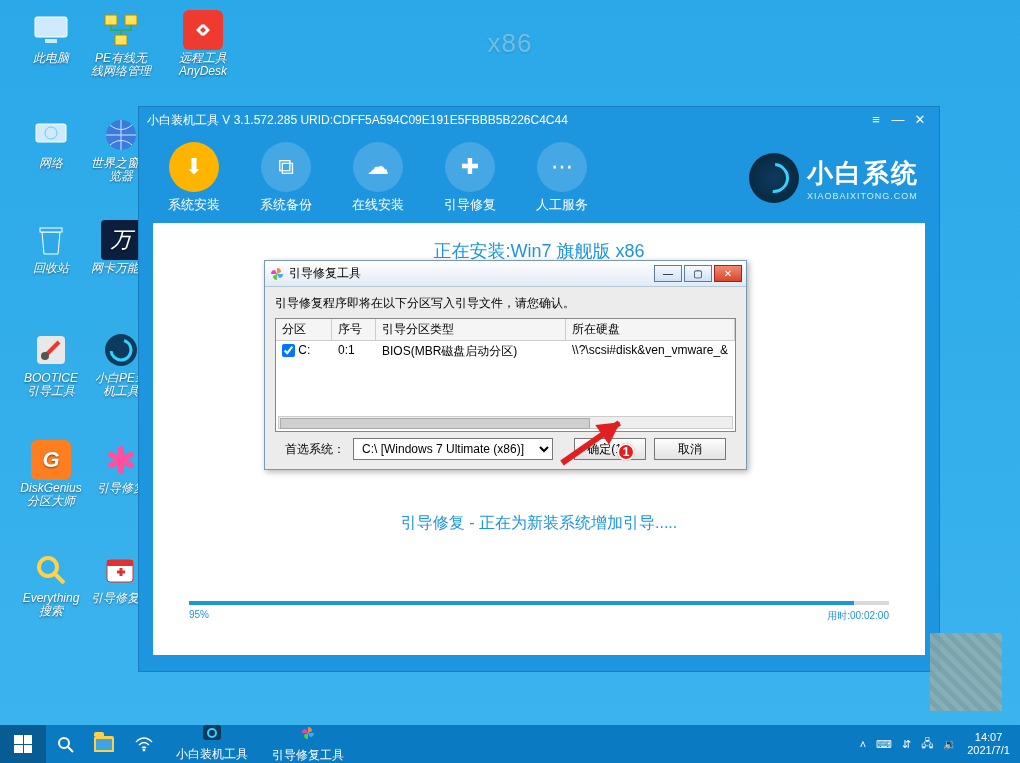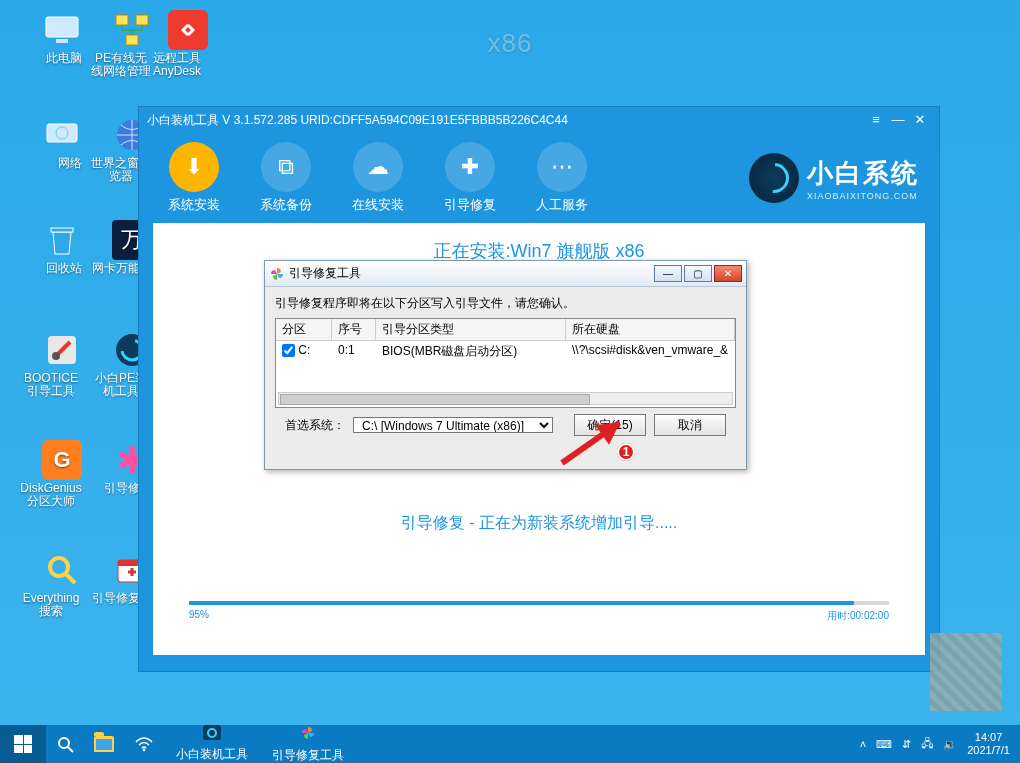--- a/index.html
+++ b/index.html
@@ -10,7 +10,7 @@
 
   
   .desktop { position: absolute; top: 10px; left: 10px; }
-  .dicon { width: 62px; height: 72px; display: flex; flex-direction: column; align-items: flex-end; justify-content: flex-start; position: absolute; color: #fff; font-size: 12px; text-align: center; text-shadow: 0 1px 2px rgba(0,0,0,.5); cursor: pointer; }
+  .dicon { width: 62px; height: 72px; display: flex; flex-direction: column; align-items: center; justify-content: flex-start; position: absolute; color: #fff; font-size: 12px; text-align: center; text-shadow: 0 1px 2px rgba(0,0,0,.5); cursor: pointer; font-style: italic; }
   .dicon .box { width: 40px; height: 40px; margin-bottom: 2px; display:flex; align-items:center; justify-content:center;  border-radius:4px;}
   .dicon .lbl { line-height: 13px; }
 

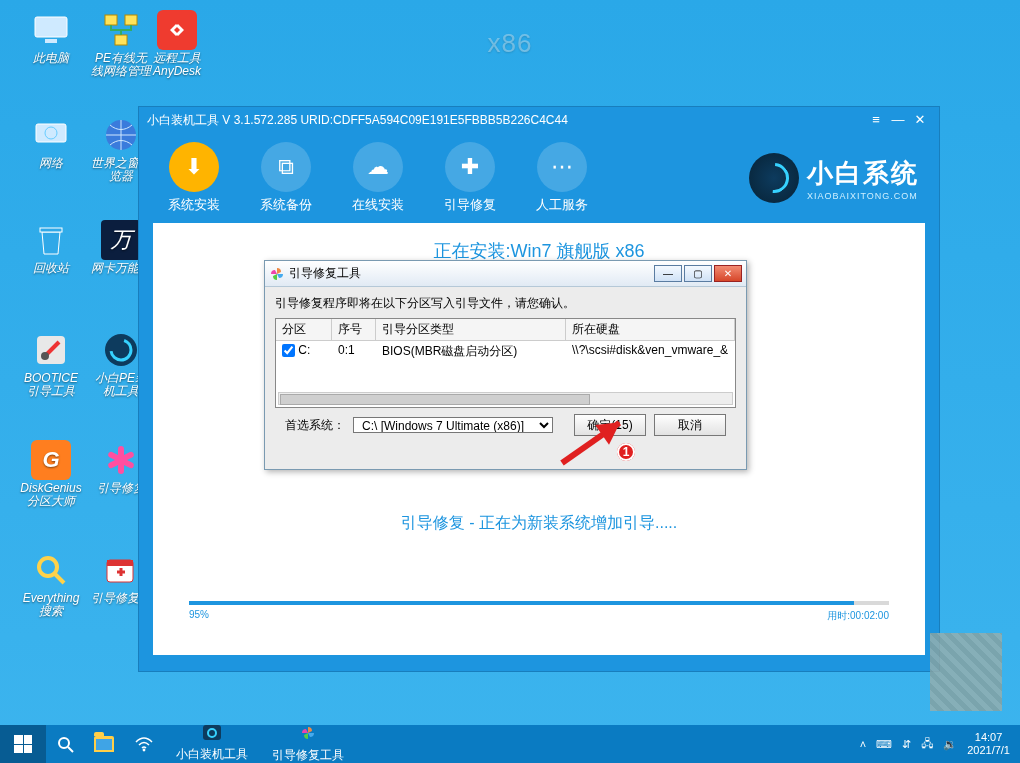--- a/index.html
+++ b/index.html
@@ -117,7 +117,7 @@
       </div>
       <span class="lbl">PE有线无线网络管理</span>
     </div>
-  <div class="dicon" style="left:136px; top:0;">
+  <div class="dicon" style="left:162px; top:0;">
       <div class="box" style="background:#ef3b2f;border-radius:6px;">
         <svg width="22" height="22">
           <path d="M4 11l6-6 2 2-4 4 4 4-2 2zM12 5l6 6-6 6-2-2 4-4-4-4z" fill="#fff"></path>

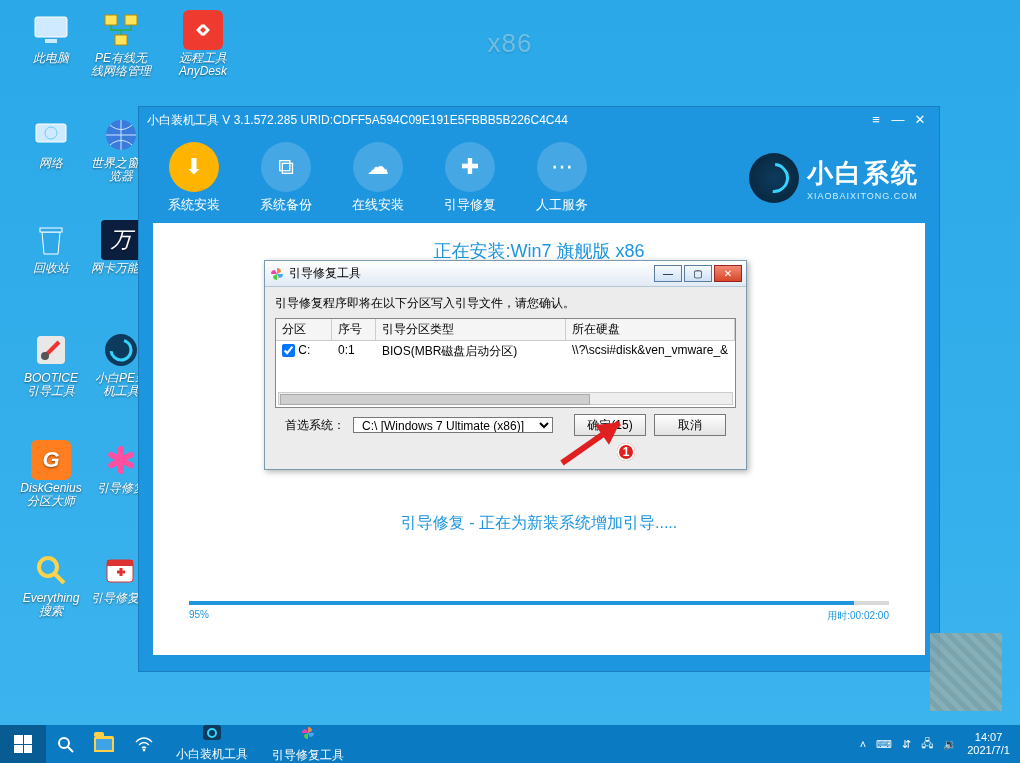--- a/index.html
+++ b/index.html
@@ -49,7 +49,7 @@
   .dlg-btn.close{ background:linear-gradient(#f28b72,#d6462a); color:#fff; border-color:#922;}
   .dlg-body{ padding:8px 10px; font-size:12px;}
   .dlg-msg{ margin-bottom:6px;}
-  .tbl { border:1px solid #888; background:#fff; height:90px; overflow:hidden; position:relative; }
+  .tbl { border:1px solid #888; background:#fff; height:114px; overflow:hidden; position:relative; }
   .tbl-head{ display:flex; background:#f5f5f5; border-bottom:1px solid #ccc; font-size:12px;}
   .tbl-head div{ padding:2px 6px; border-right:1px solid #ccc;}
   .tbl-row{ display:flex; font-size:12px;}

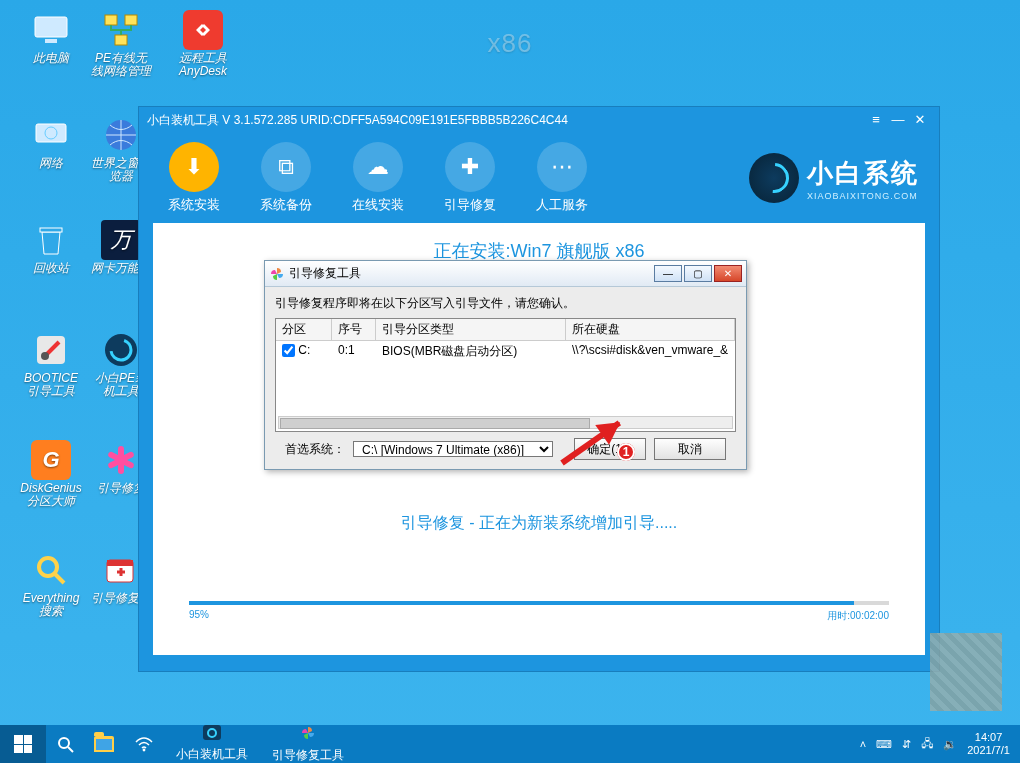--- a/index.html
+++ b/index.html
@@ -59,7 +59,7 @@
   .tbl-scroll:before{content:""; position:absolute; left:1px; top:1px; height:9px; width:68%; background:#cfcfcf; border:1px solid #aaa;}
 
   .dlg-foot{ display:flex; align-items:center; gap:8px; padding:6px 10px 0; font-size:12px;}
-  .sel{ flex:0 0 200px; height:16px; border:1px solid #777; background:#fff; font-size:12px; padding:0 4px;}
+  .sel{ flex:0 0 200px; height:22px; border:1px solid #777; background:#fff; font-size:12px; padding:0 4px;}
   .btn{ width:72px; height:22px; border:1px solid #777; background:linear-gradient(#fefefe,#e2e2e2); font-size:12px; cursor:pointer;}
 
   

